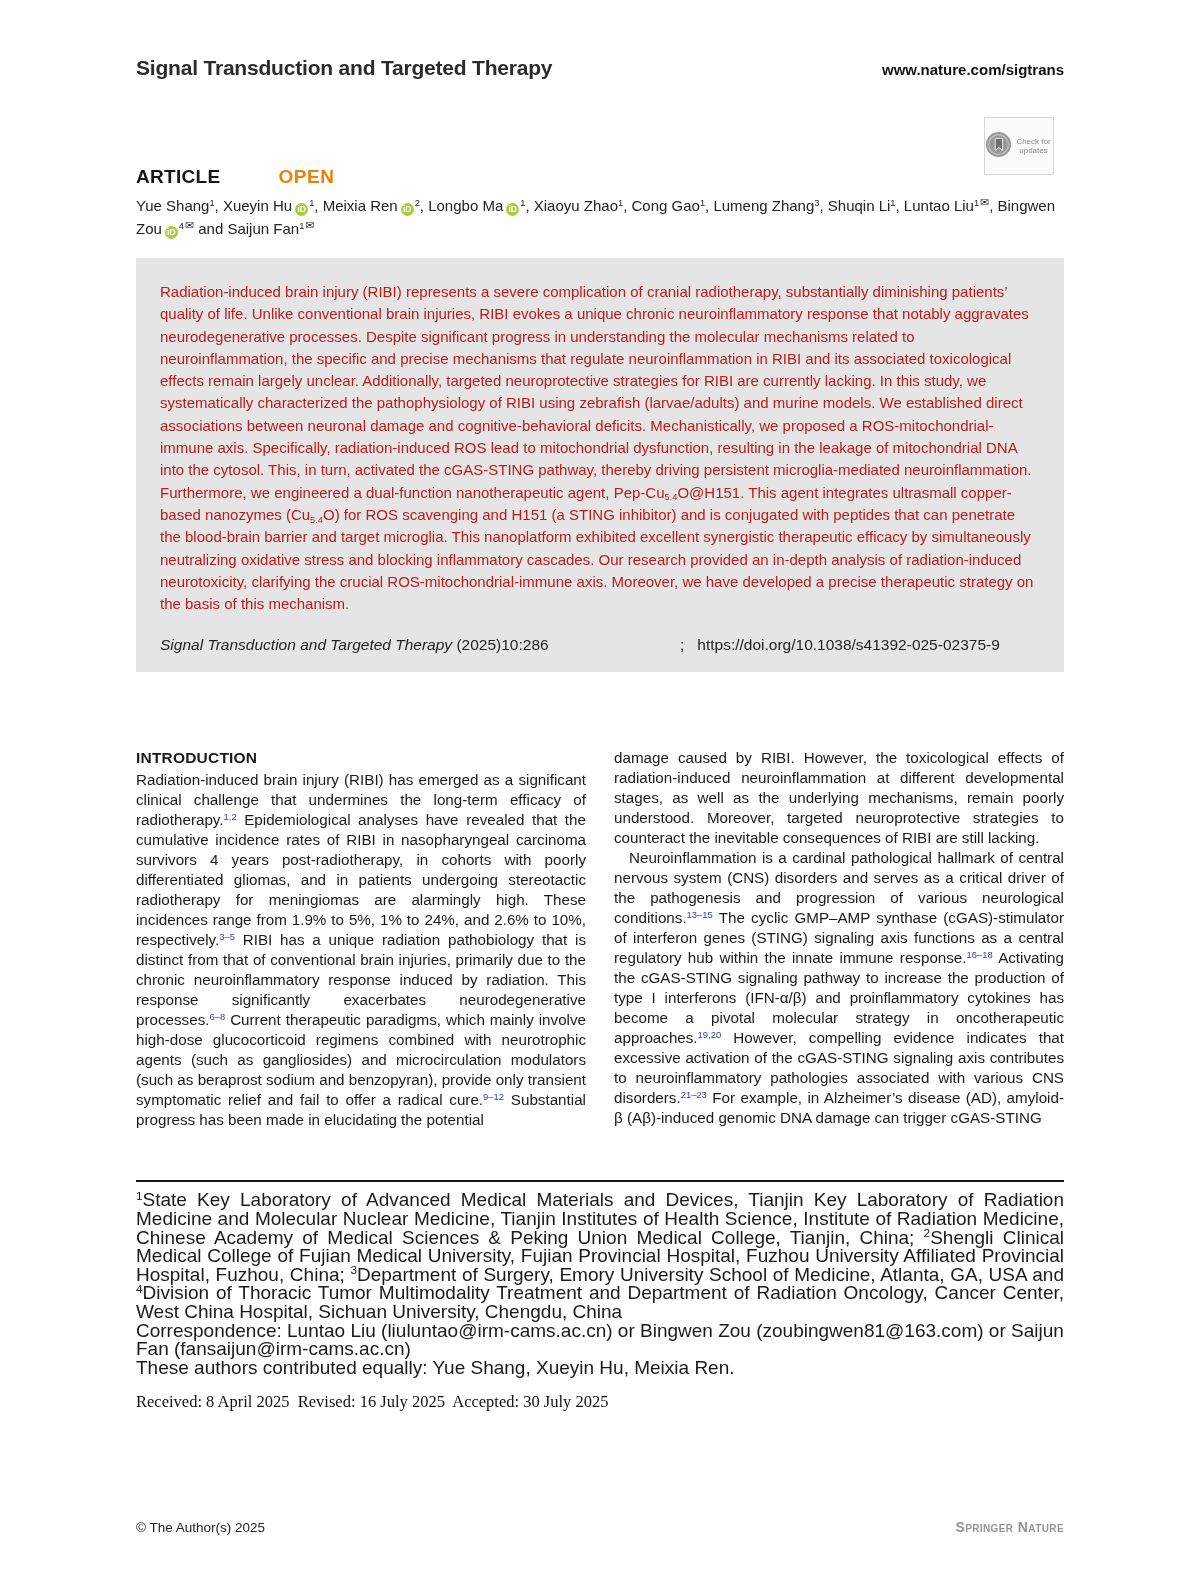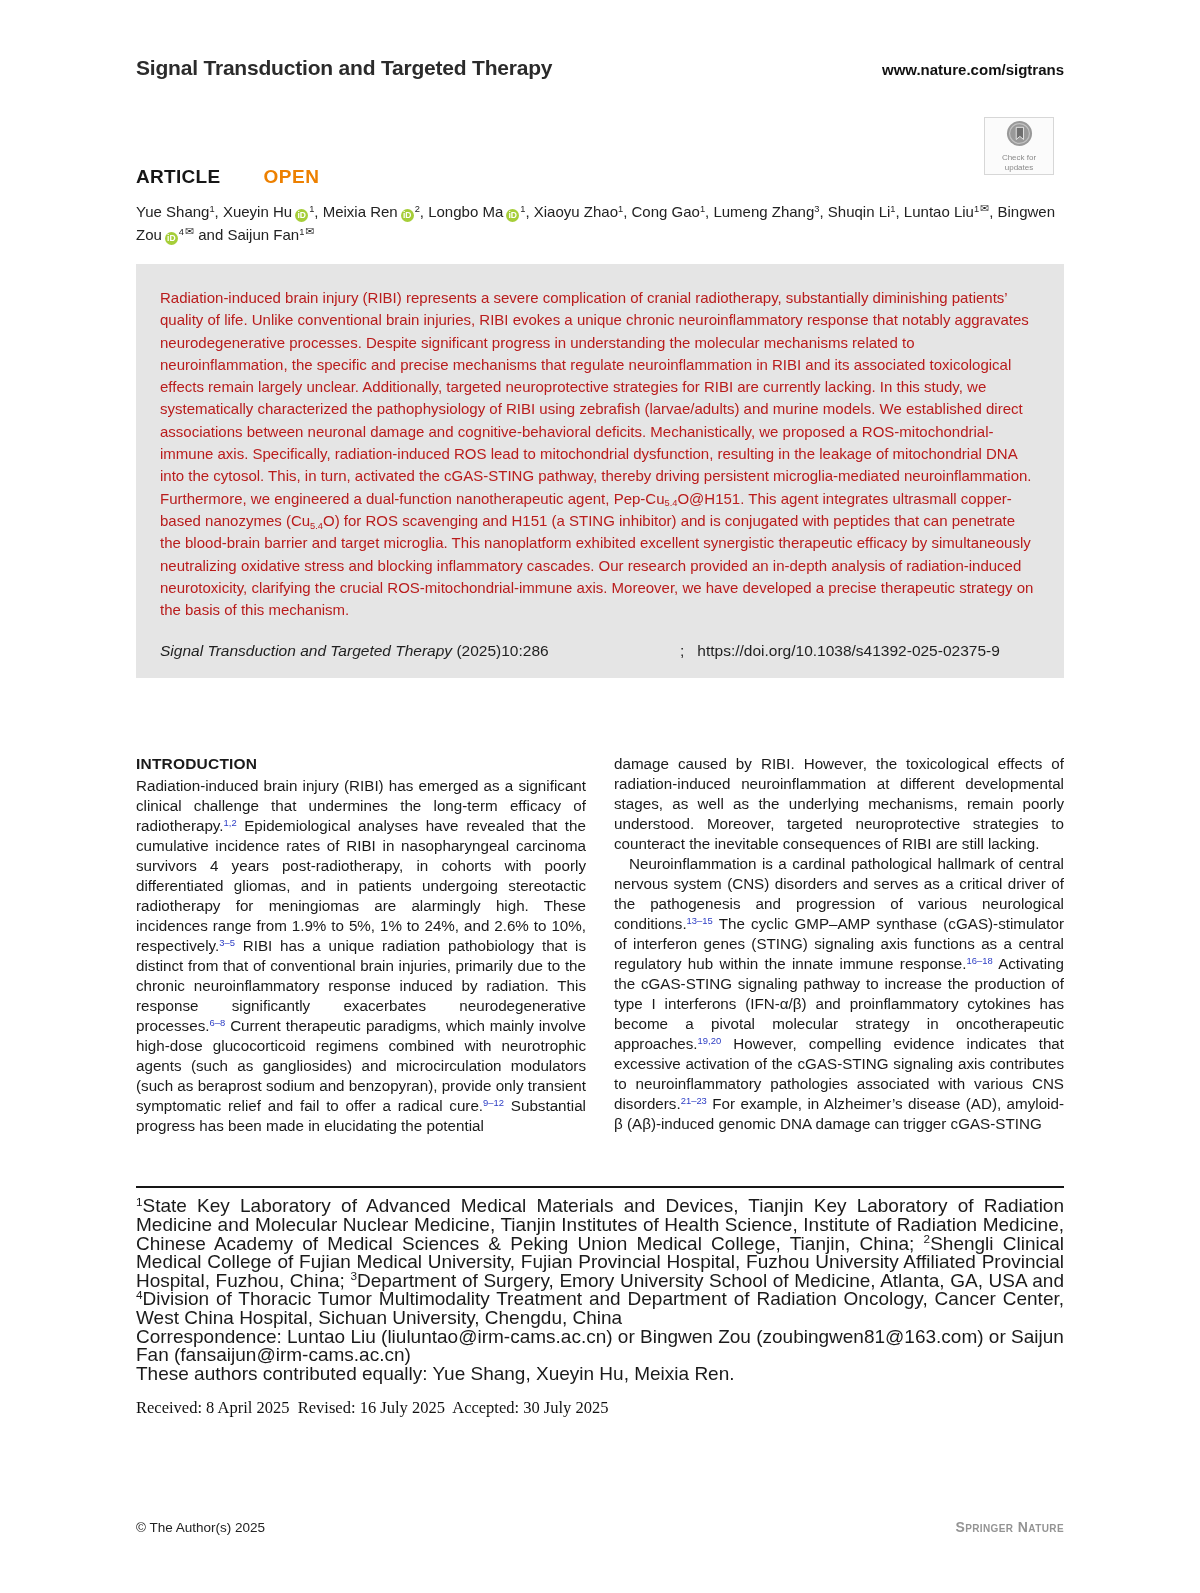--- a/index.html
+++ b/index.html
@@ -17,7 +17,7 @@
   .updates-badge {
     position:absolute; top:117px; right:80px; width:70px; height:58px;
     background:#fbfbfb; border:1px solid #d7d7d7;
-    display:flex; flex-direction:column; align-items:center; justify-content:center; gap:2px;
+    display:flex; flex-direction:row; align-items:center; justify-content:center; gap:2px;
     cursor:pointer;
   }
   .updates-text { font-size:8px; color:#8a8a8a; text-align:center; line-height:1.15; width:46px; }

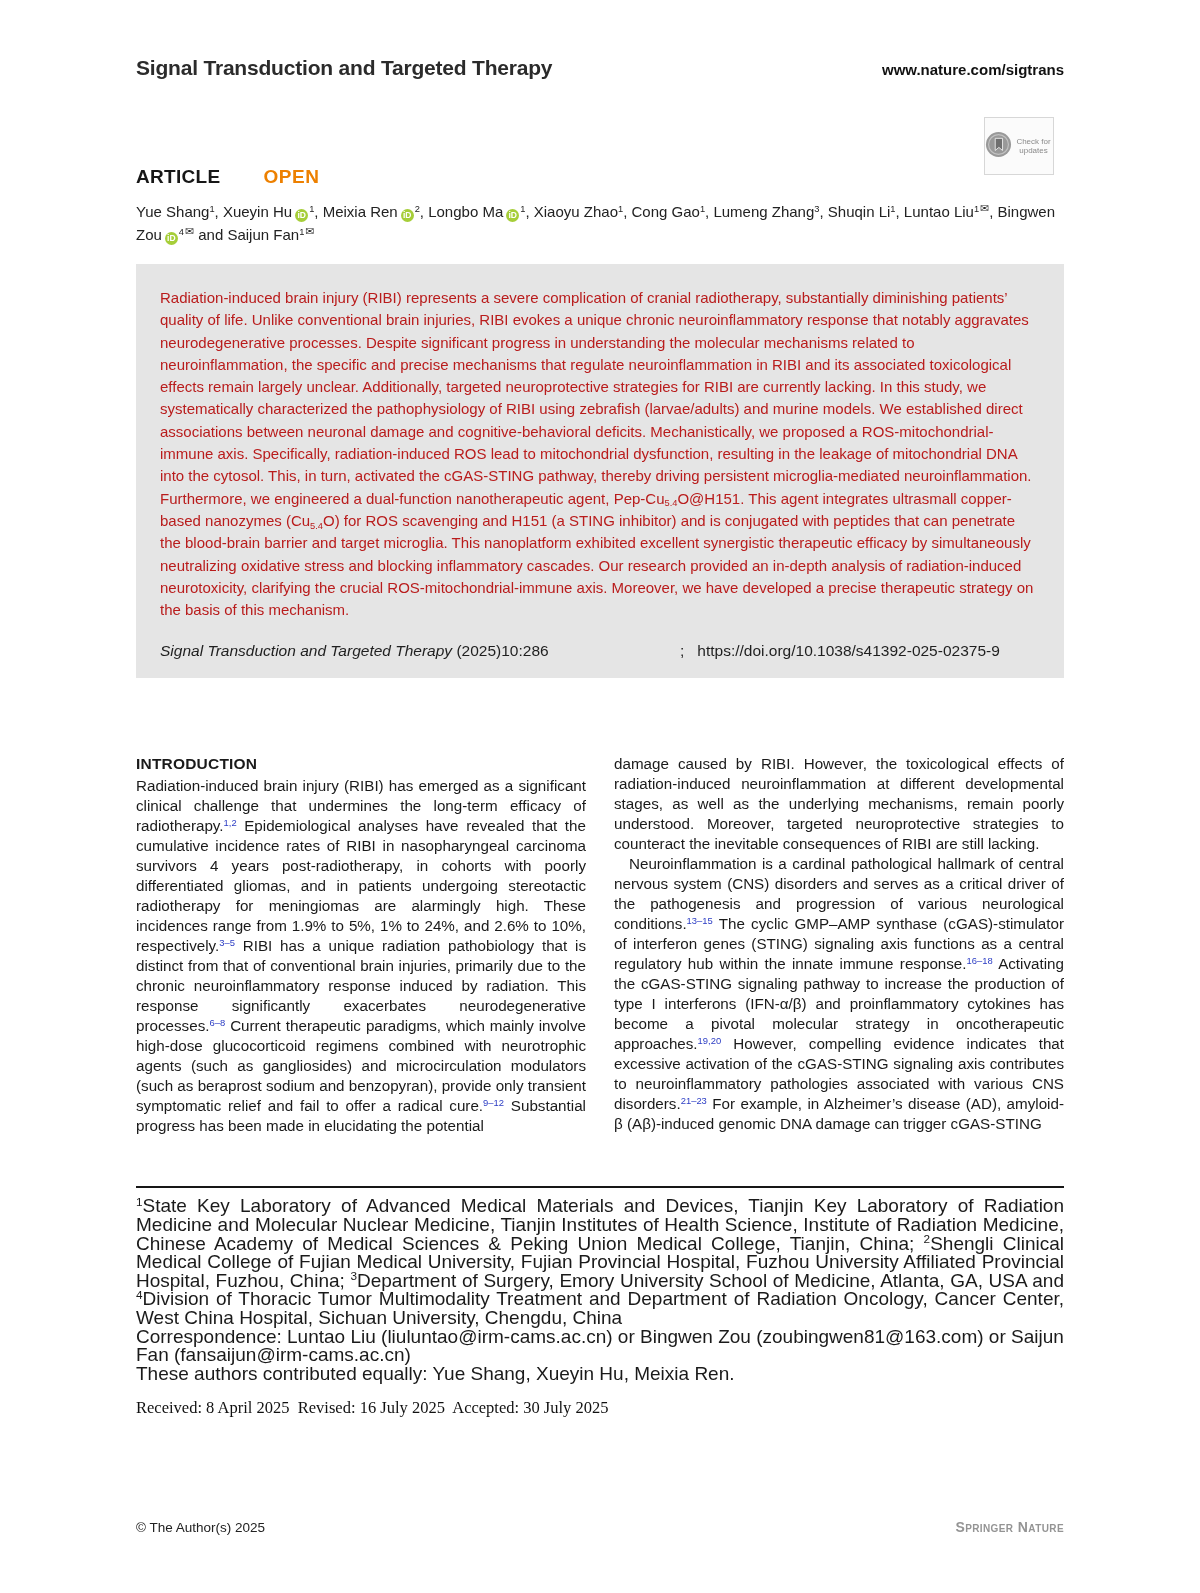--- a/index.html
+++ b/index.html
@@ -23,7 +23,7 @@
   .updates-text { font-size:8px; color:#8a8a8a; text-align:center; line-height:1.15; width:46px; }
 
   
-  .article-row { display:flex; gap:43px; margin-top:86px; align-items:baseline; }
+  .article-row { display:flex; gap:58px; margin-top:86px; align-items:baseline; }
   .article-label { font-size:19px; font-weight:700; letter-spacing:0.3px; color:#171717; }
   .open-label { font-size:19px; font-weight:700; letter-spacing:0.6px; color:var(--orange,#ED8000); }
 

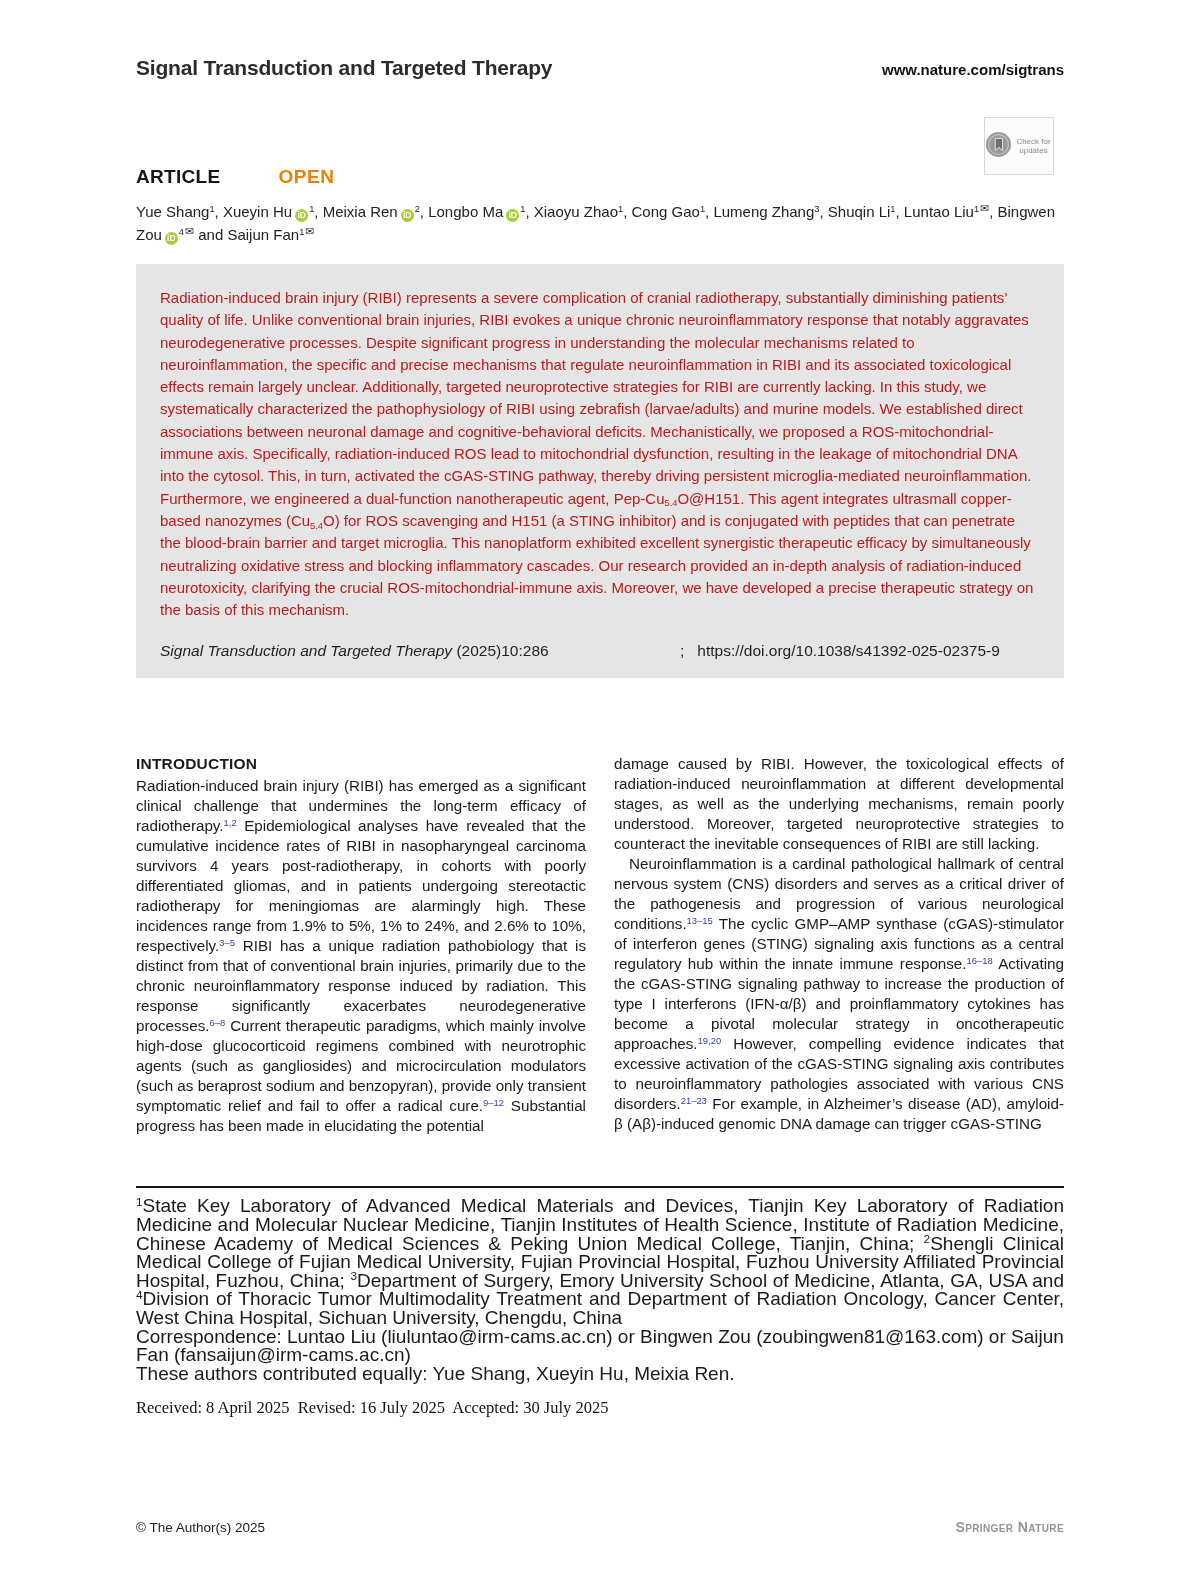--- a/index.html
+++ b/index.html
@@ -33,7 +33,7 @@
     color:#0f0f0f; margin-top:8px;
   }
 
-  .authors { margin-top:12px; font-size:15px; line-height:23px; color:#222; }
+  .authors { margin-top:6px; font-size:15px; line-height:23px; color:#222; }
 
   
   .page sup { font-size:62%; line-height:0; position:relative; vertical-align:baseline; top:-0.55em; }

